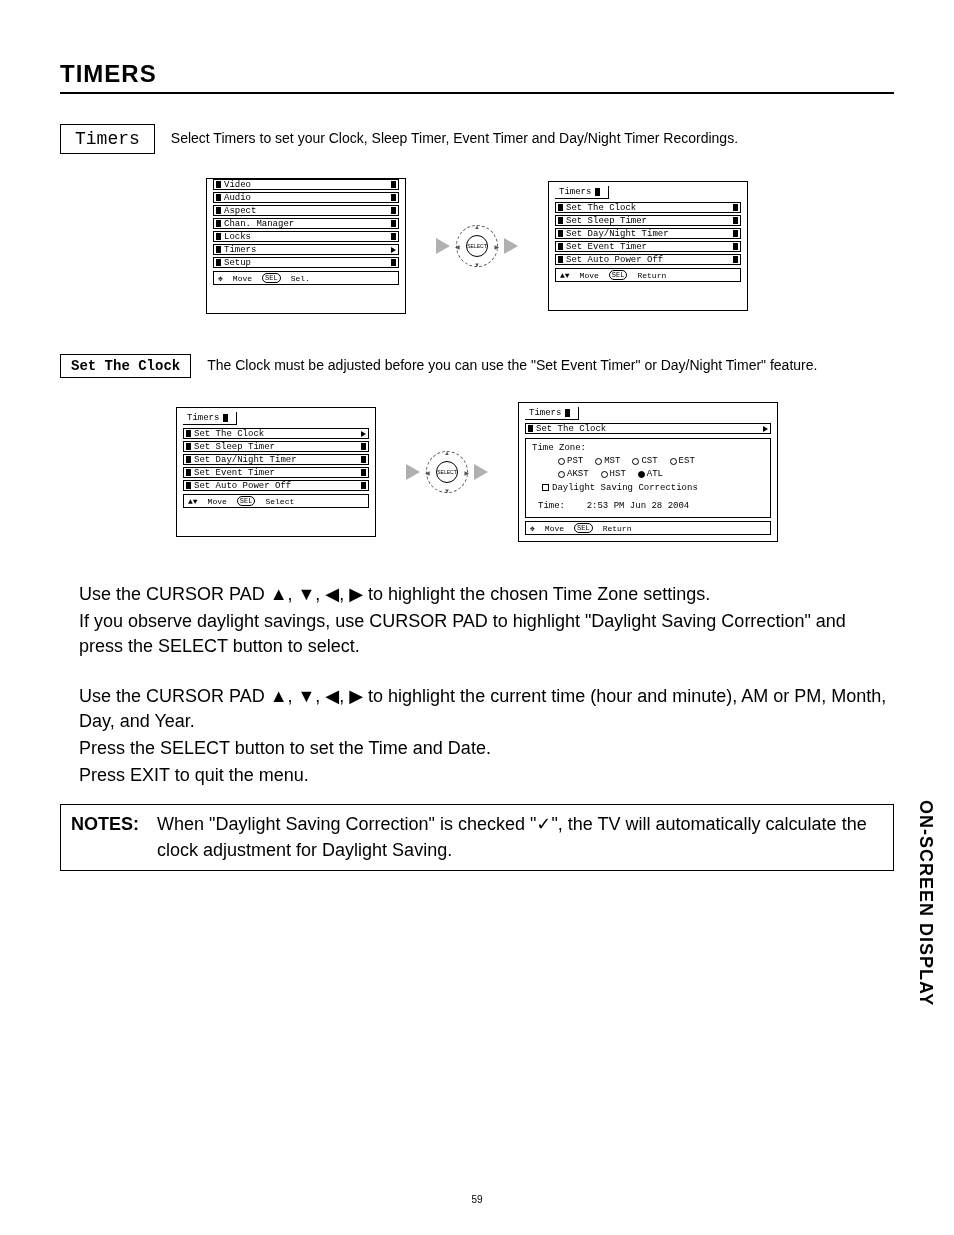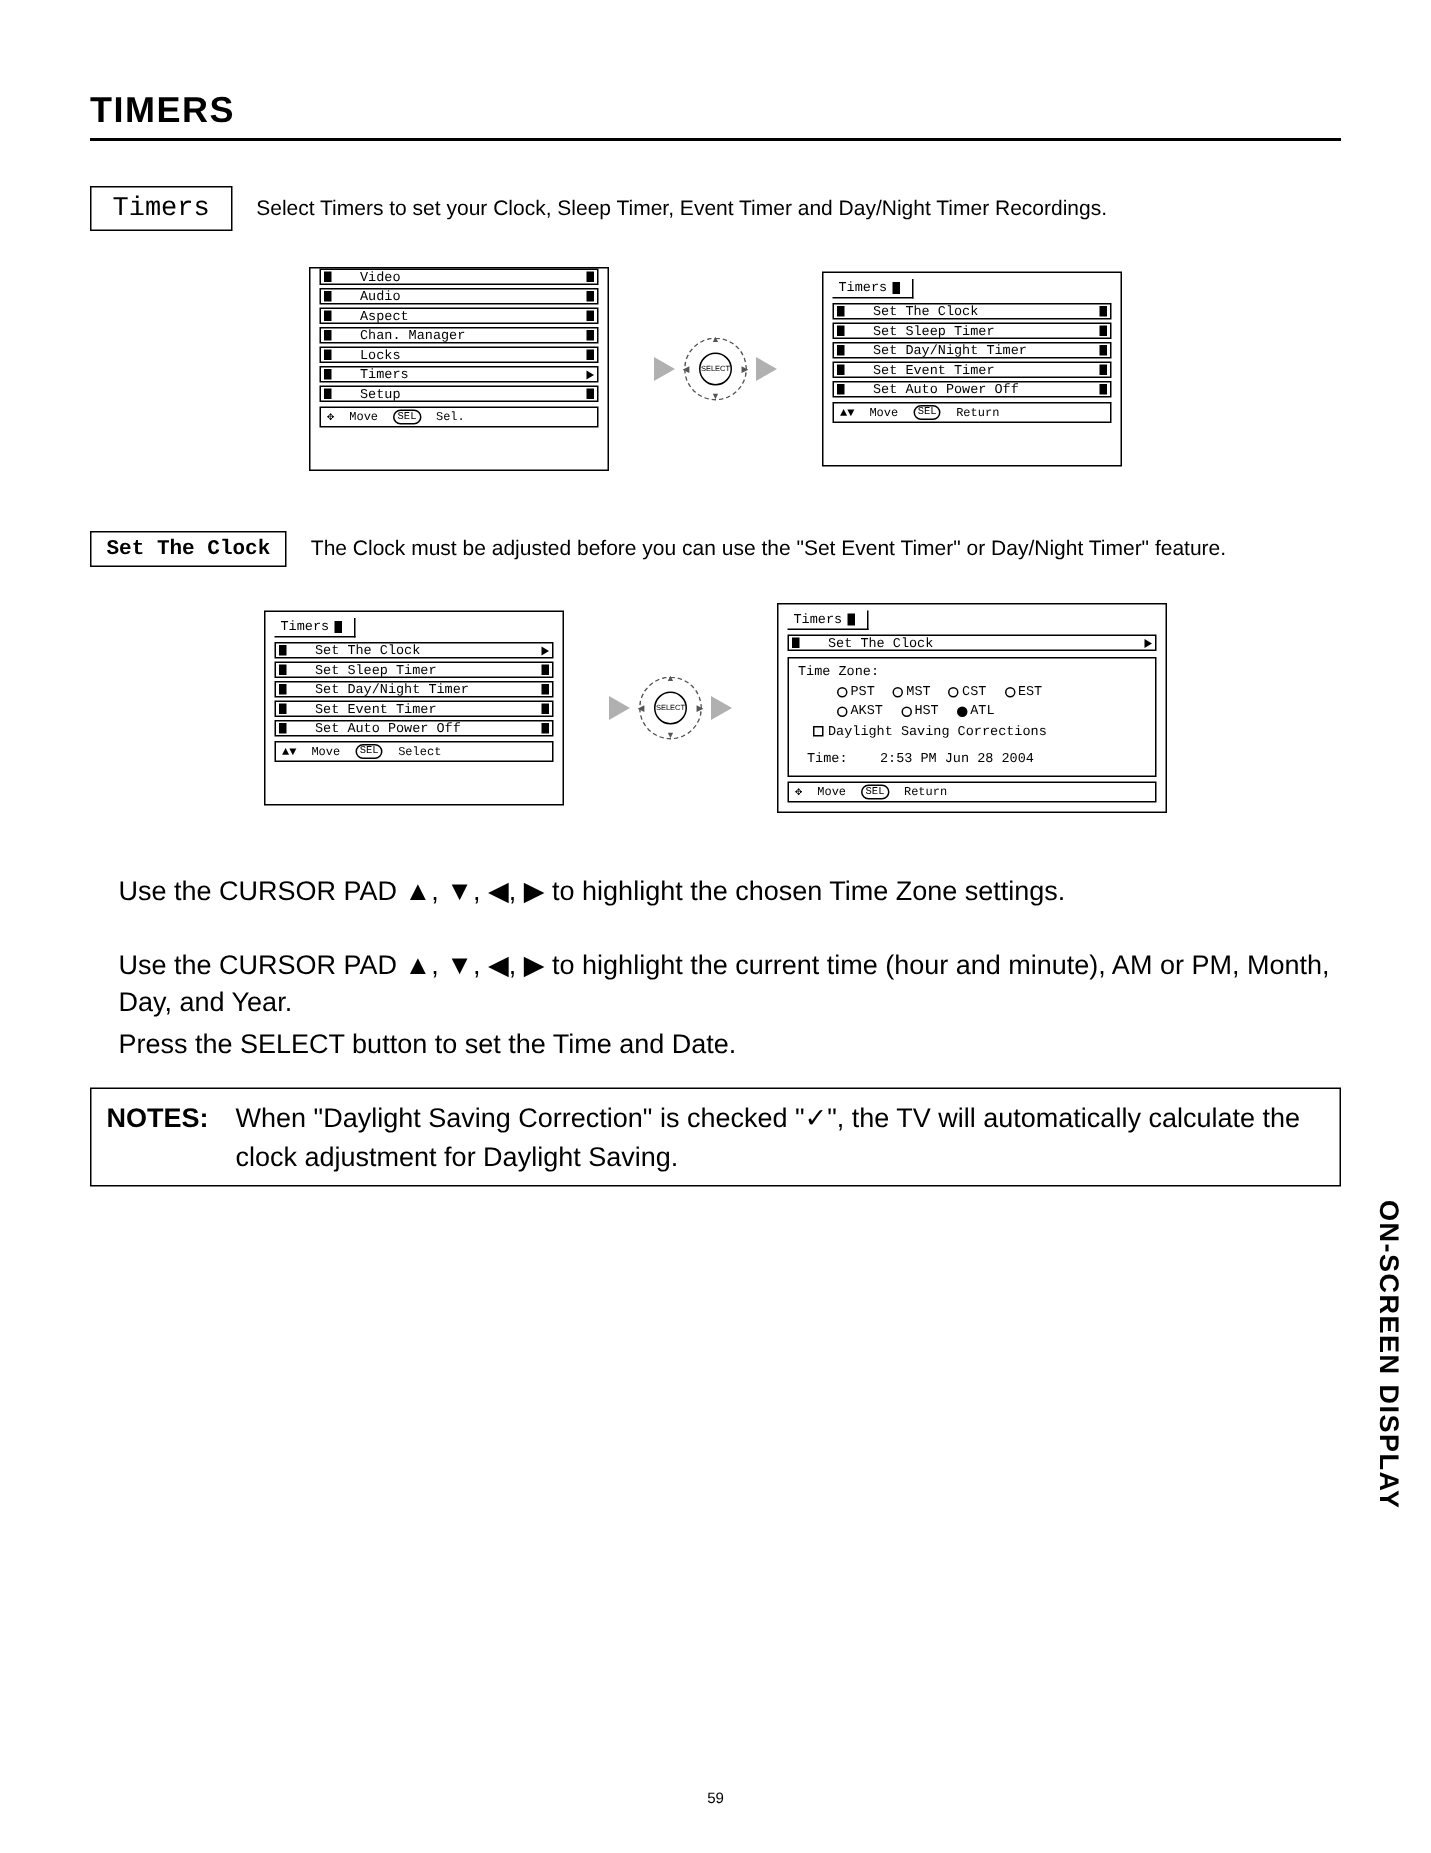--- a/index.html
+++ b/index.html
@@ -71,7 +71,6 @@
     margin: 0 6px 2px 6px;
     padding: 0 2px;
     height: 11px;
-    gap: 16px;
   }
   .osd .item .lead { width:5px; height:7px; background:#000; margin-right:3px; }
   .osd .item .lbl { flex:1; white-space: nowrap; overflow:hidden; }

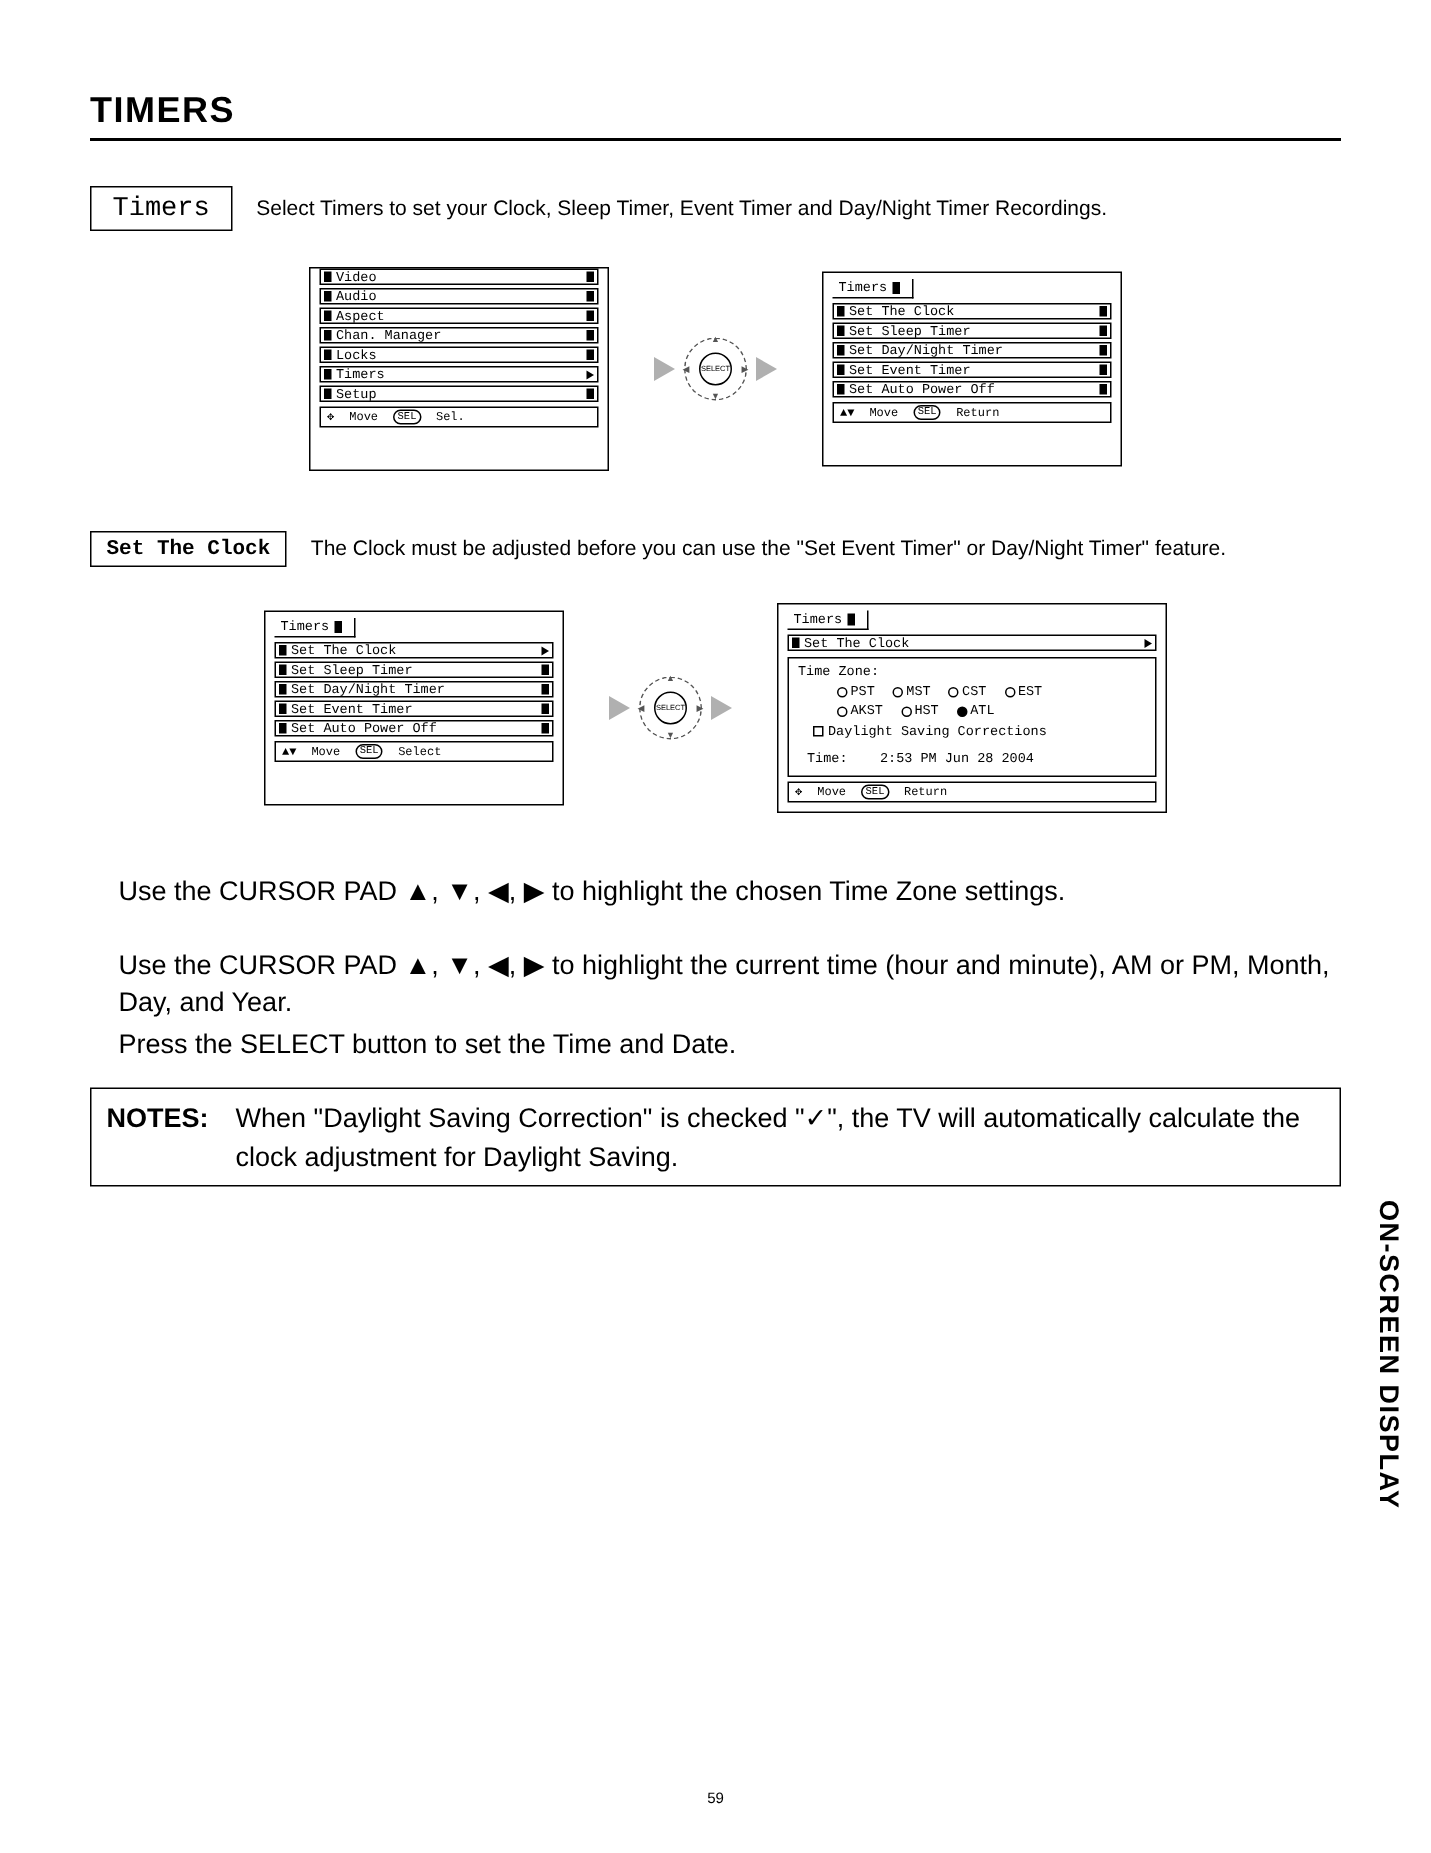--- a/index.html
+++ b/index.html
@@ -359,6 +359,7 @@
 
 <div class="body-text">
   <p><span>Use the CURSOR PAD </span><span class="glyph">▲, ▼, ◀, ▶</span><span> to highlight the chosen Time Zone settings.</span></p>
+  <p>If you observe daylight savings, use CURSOR PAD to highlight "Daylight Saving Correction" and press the SELECT button to select.</p>
 </div>
 <div class="spacer"></div>
 <div class="body-text">

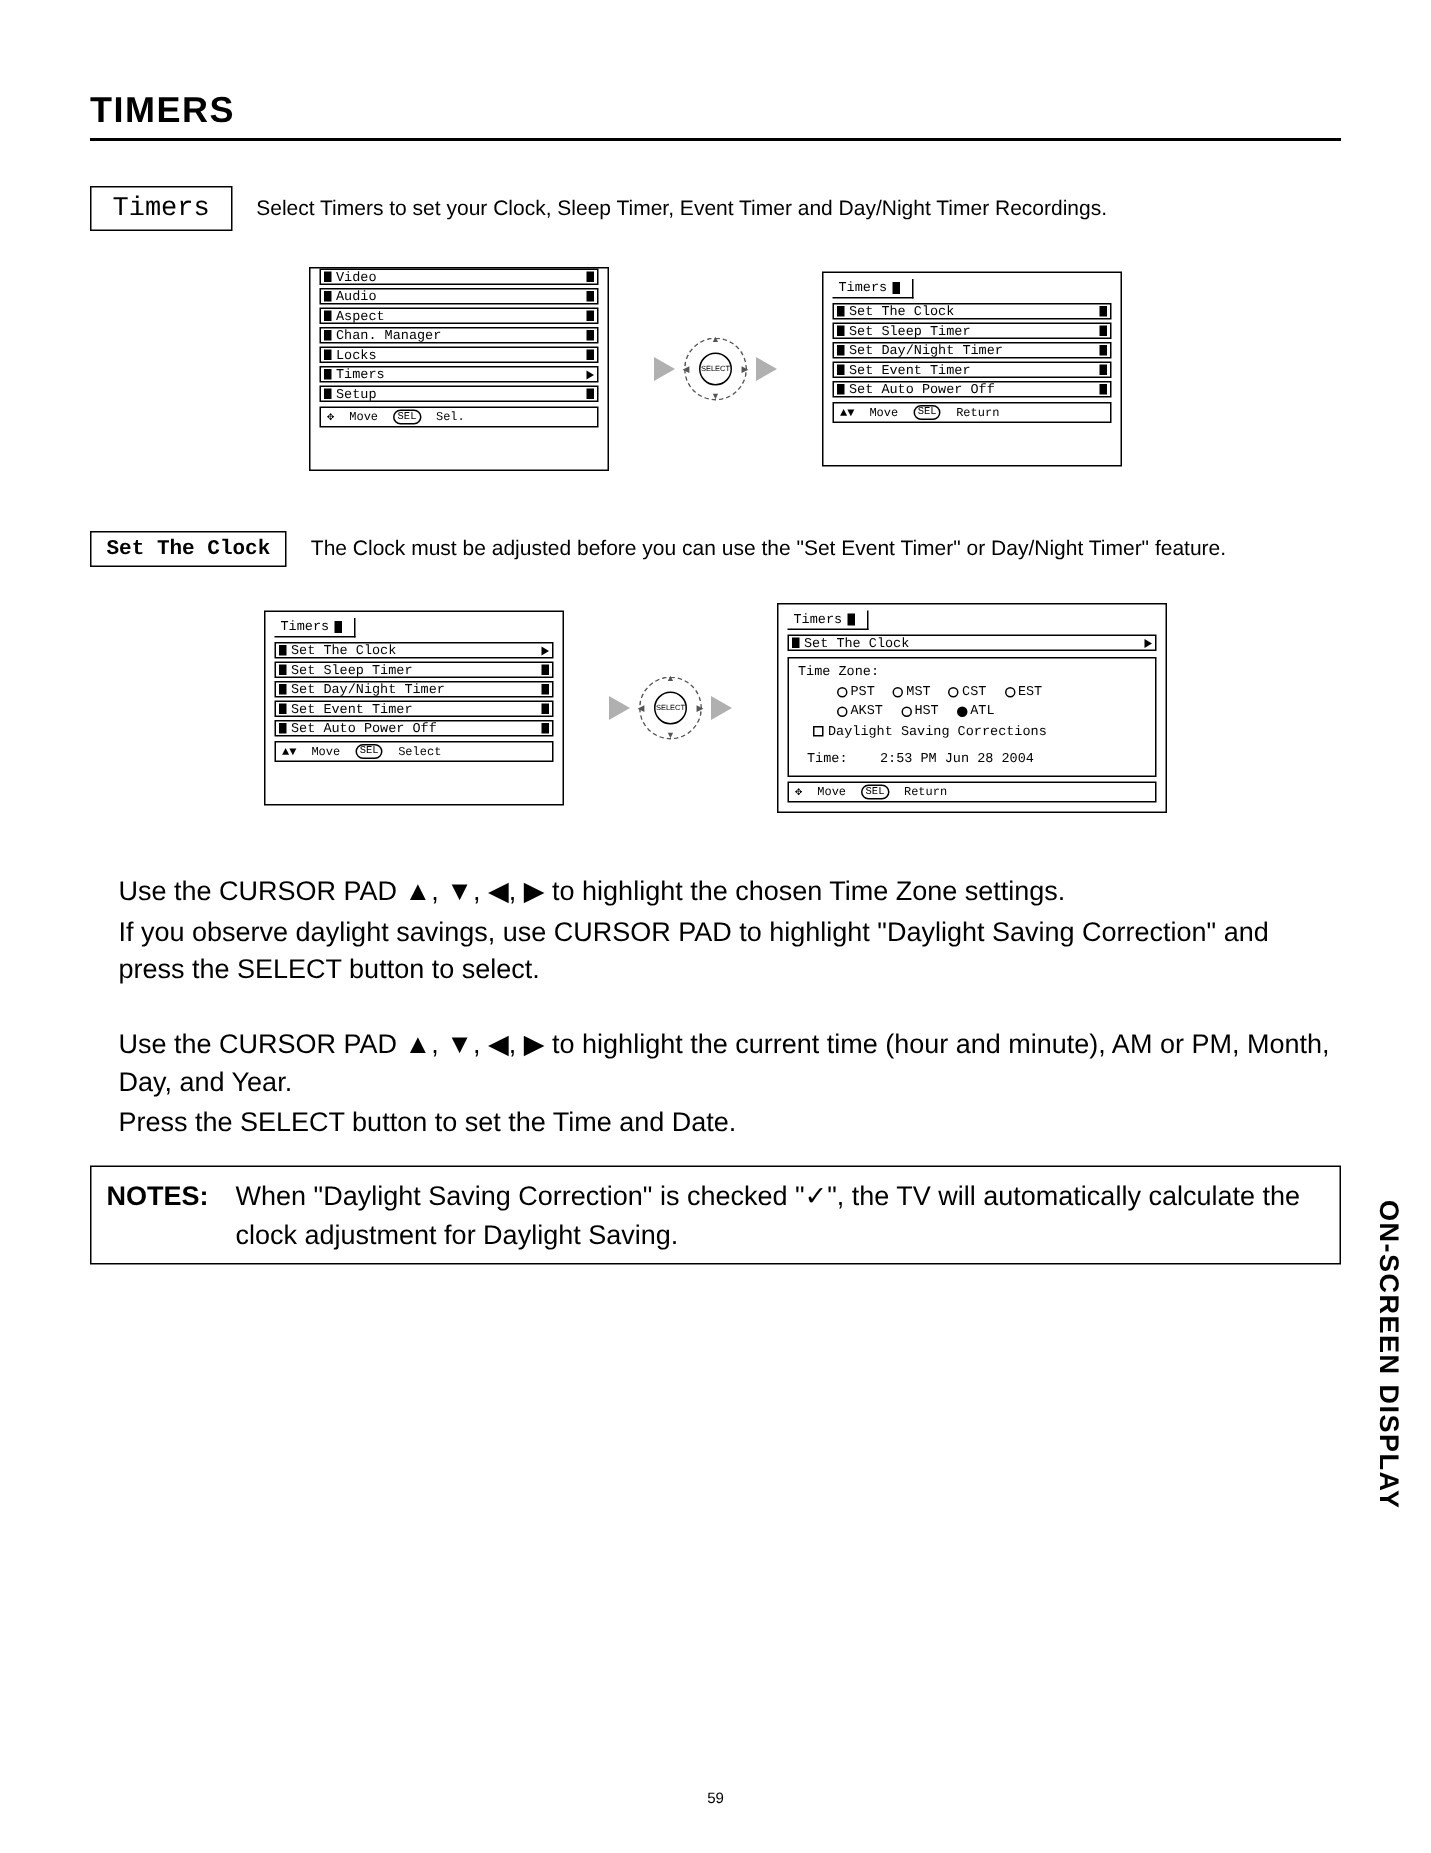--- a/index.html
+++ b/index.html
@@ -365,6 +365,7 @@
 <div class="body-text">
   <p><span>Use the CURSOR PAD </span><span class="glyph">▲, ▼, ◀, ▶</span><span> to highlight the current time (hour and minute), AM or PM, Month, Day, and Year.</span></p>
   <p>Press the SELECT button to set the Time and Date.</p>
+  <p>Press EXIT to quit the menu.</p>
 </div>
 
 <div class="notes">

